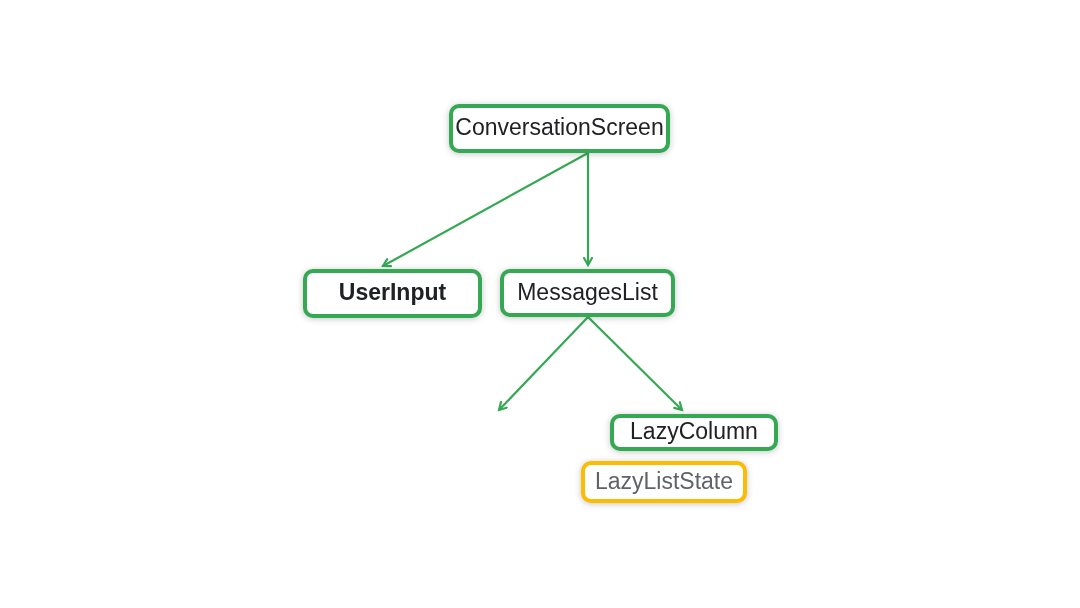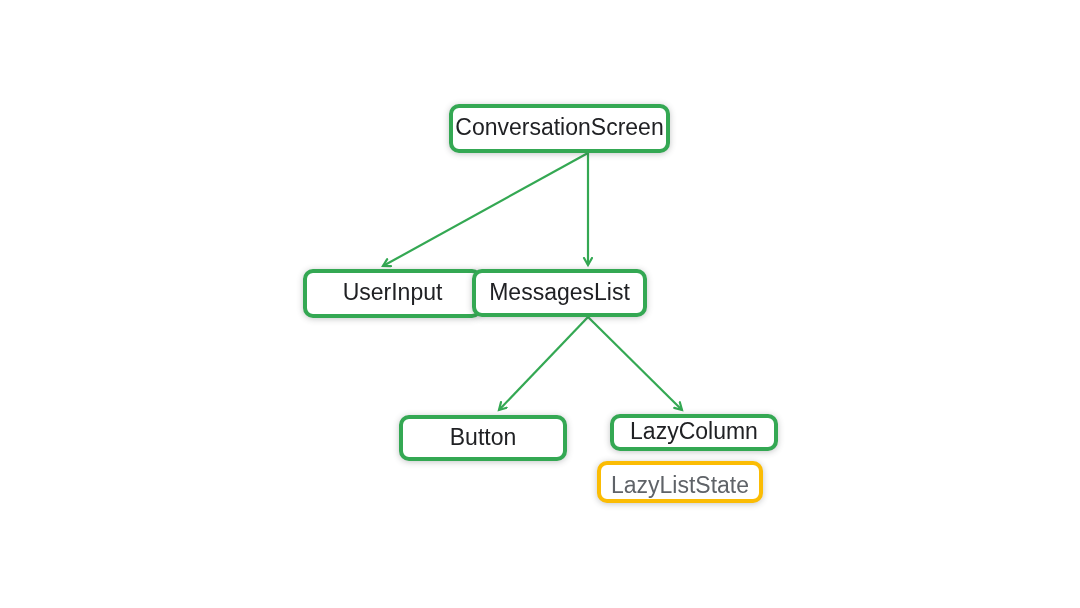--- a/index.html
+++ b/index.html
@@ -63,7 +63,7 @@
     <span style="color: rgb(32, 33, 36);">ConversationScreen</span>
   </div>
 
-  <div class="node" style="left: 303px; top: 269px; width: 179px; height: 49px; border-color: rgb(52, 168, 83);">
+  <div class="node" style="left: 303px; top: 269px; width: 179px; height: 49px; border-color: rgb(52, 168, 83); font-weight: bold;">
     <span style="color: rgb(32, 33, 36);">UserInput</span>
   </div>
 

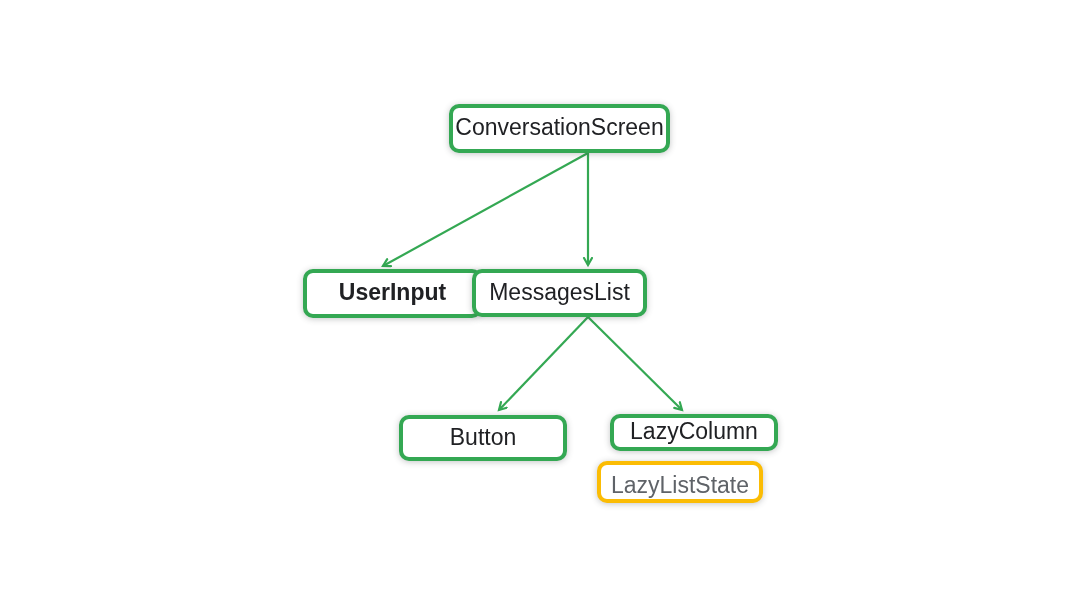--- a/index.html
+++ b/index.html
@@ -67,7 +67,7 @@
     <span style="color: rgb(32, 33, 36);">UserInput</span>
   </div>
 
-  <div class="node" style="left: 472px; top: 269px; width: 175px; height: 48px; border-color: rgb(52, 168, 83);">
+  <div class="node" style="left: 500px; top: 269px; width: 175px; height: 48px; border-color: rgb(52, 168, 83);">
     <span style="color: rgb(32, 33, 36);">MessagesList</span>
   </div>
 

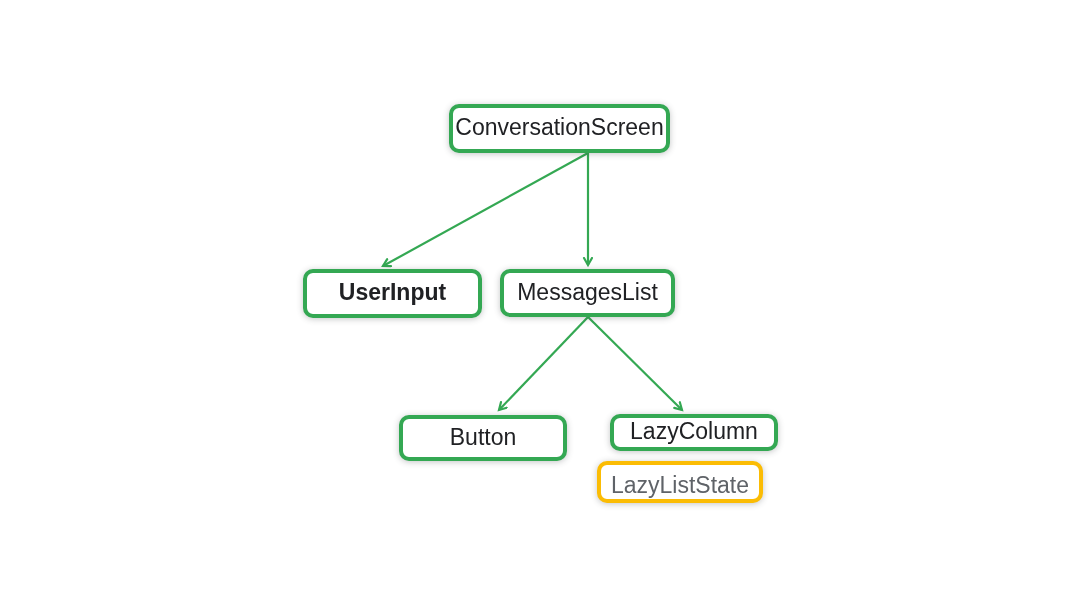--- a/index.html
+++ b/index.html
@@ -71,9 +71,6 @@
     <span style="color: rgb(32, 33, 36);">MessagesList</span>
   </div>
 
-  <div class="node" style="left: 399px; top: 415px; width: 168px; height: 46px; border-color: rgb(52, 168, 83);">
-    <span style="color: rgb(32, 33, 36);">Button</span>
-  </div>
 
   <div class="node" style="left: 610px; top: 414px; width: 168px; height: 37px; border-color: rgb(52, 168, 83);">
     <span style="color: rgb(32, 33, 36);">LazyColumn</span>

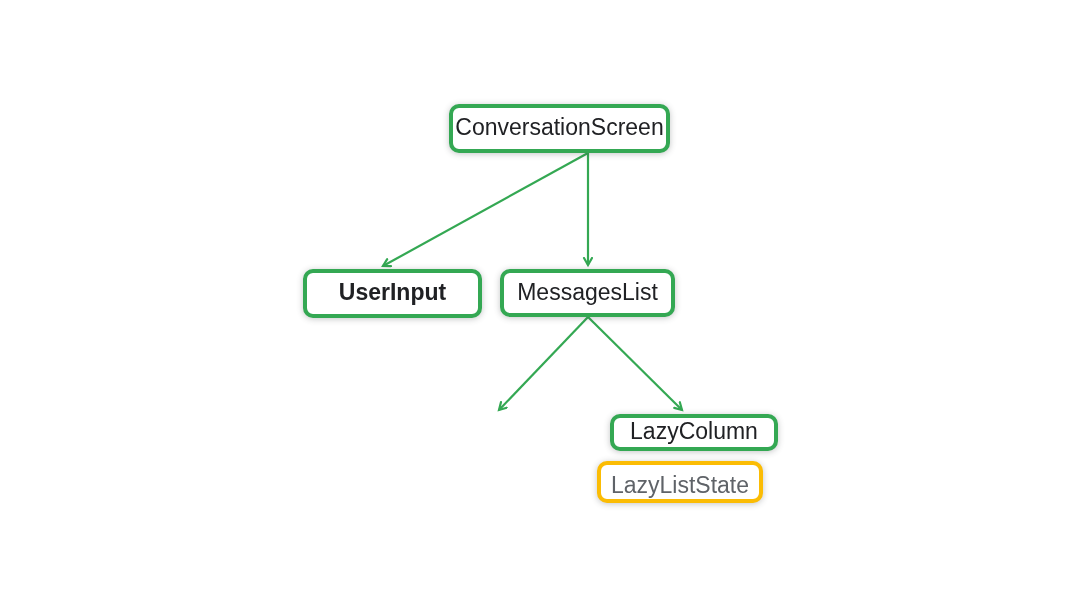--- a/index.html
+++ b/index.html
@@ -76,7 +76,7 @@
     <span style="color: rgb(32, 33, 36);">LazyColumn</span>
   </div>
 
-  <div class="node" style="left: 597px; top: 461px; width: 166px; height: 42px; border-color: rgb(251, 188, 4); align-items: flex-end;">
+  <div class="node" style="left: 581px; top: 461px; width: 166px; height: 42px; border-color: rgb(251, 188, 4);">
     <span style="color: rgb(95, 99, 104);">LazyListState</span>
   </div>
 

